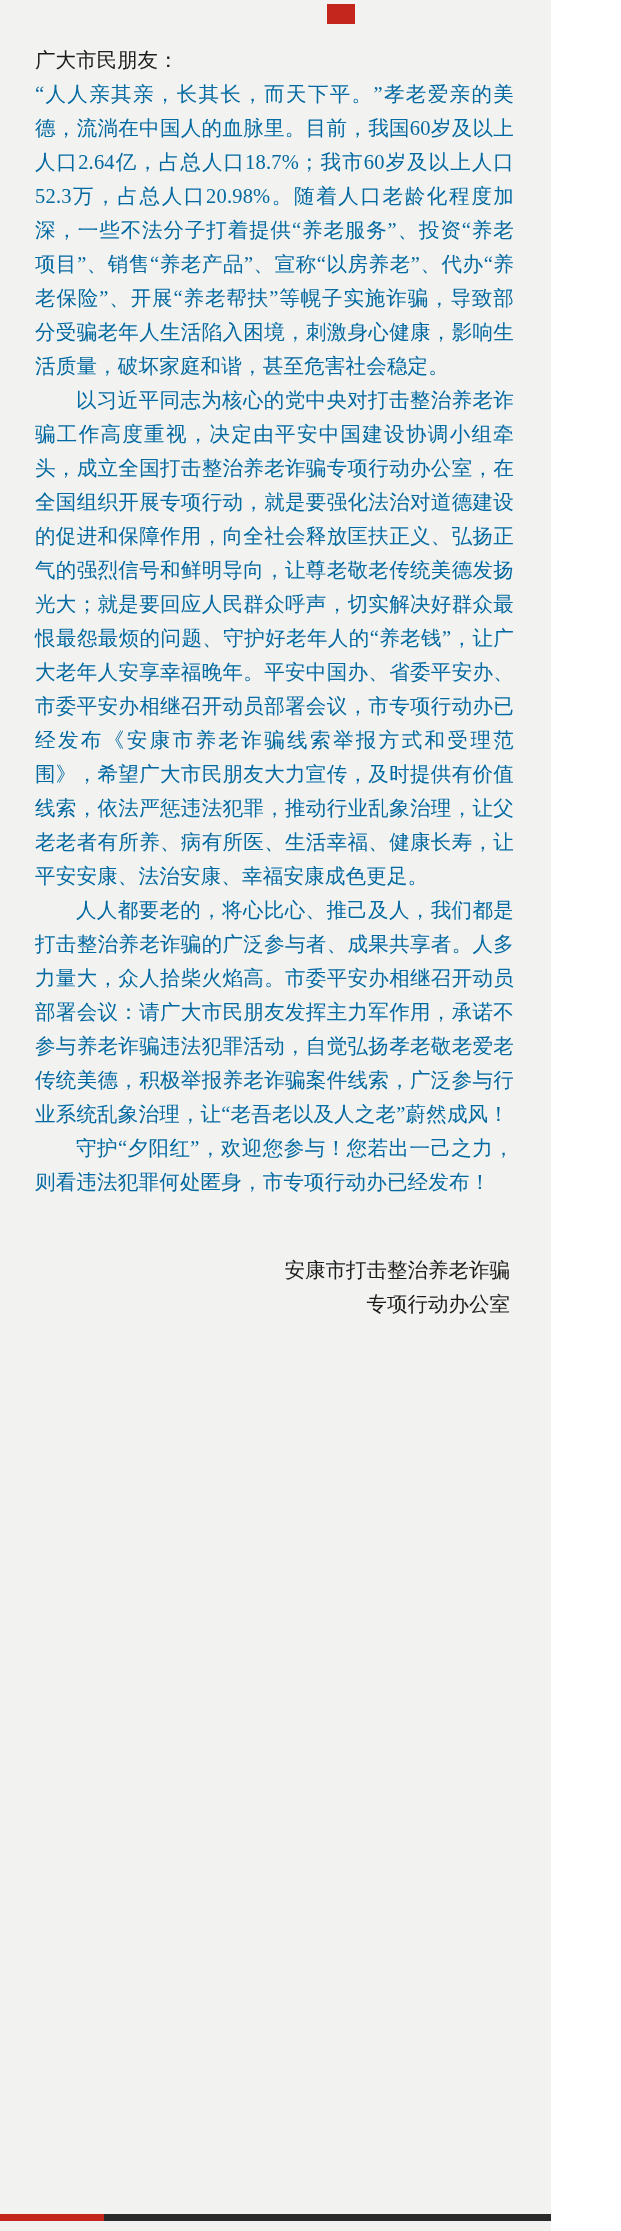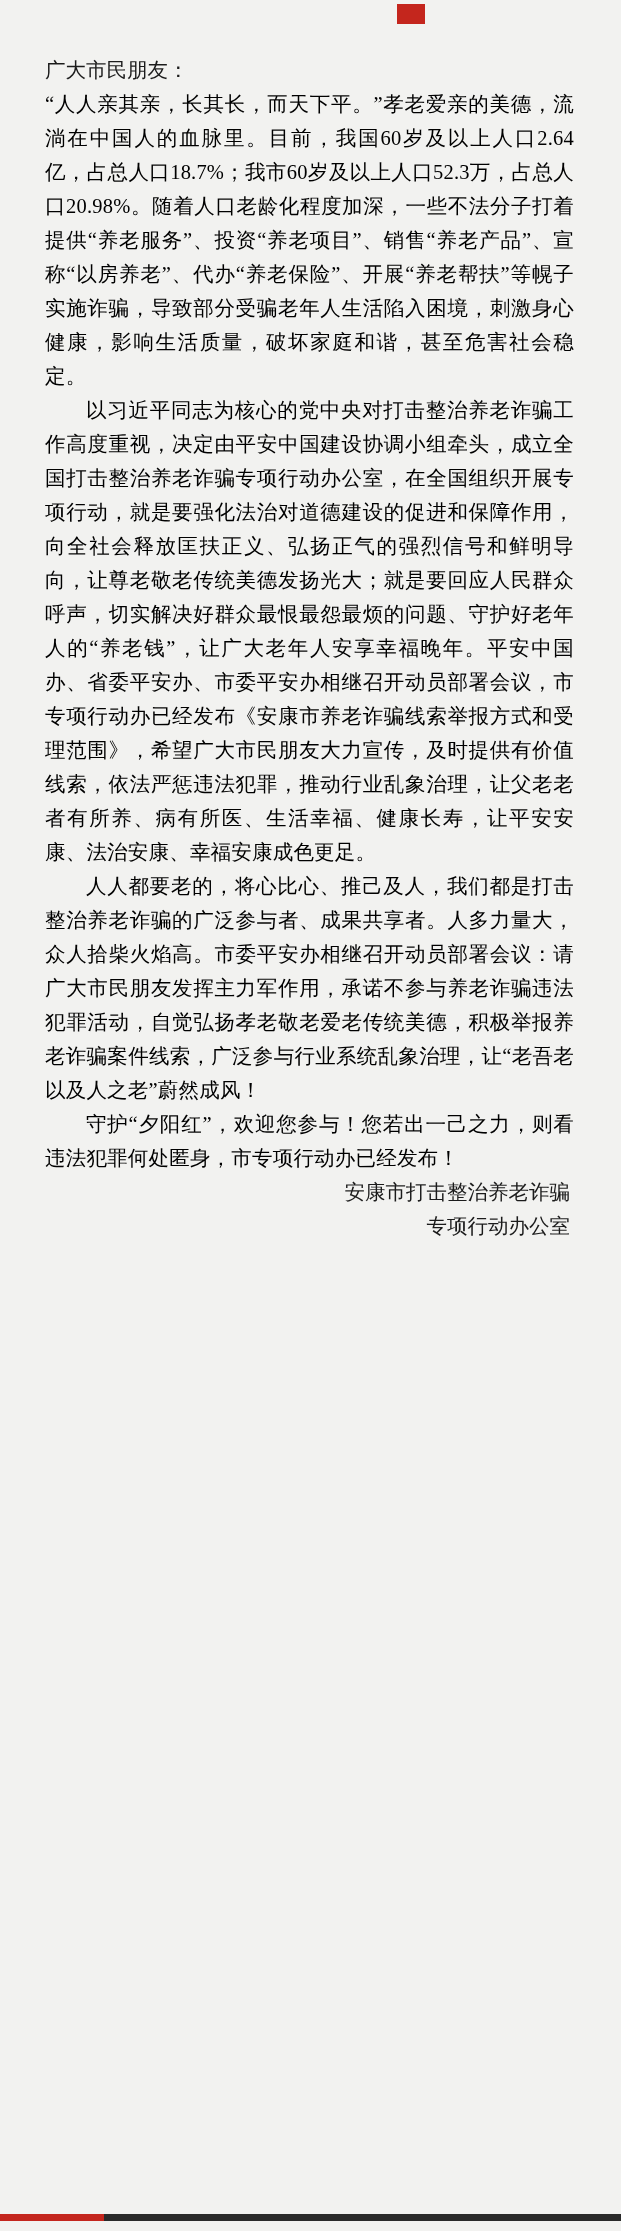--- a/index.html
+++ b/index.html
@@ -13,11 +13,11 @@
   }
   .page {
     position: relative;
-    width: 621px;
+    width: 551px;
     min-height: 2231px;
     background: #f2f2f0;
     box-sizing: border-box;
-    padding: 17px;
+    padding: 7px;
     overflow: hidden;
   }
   

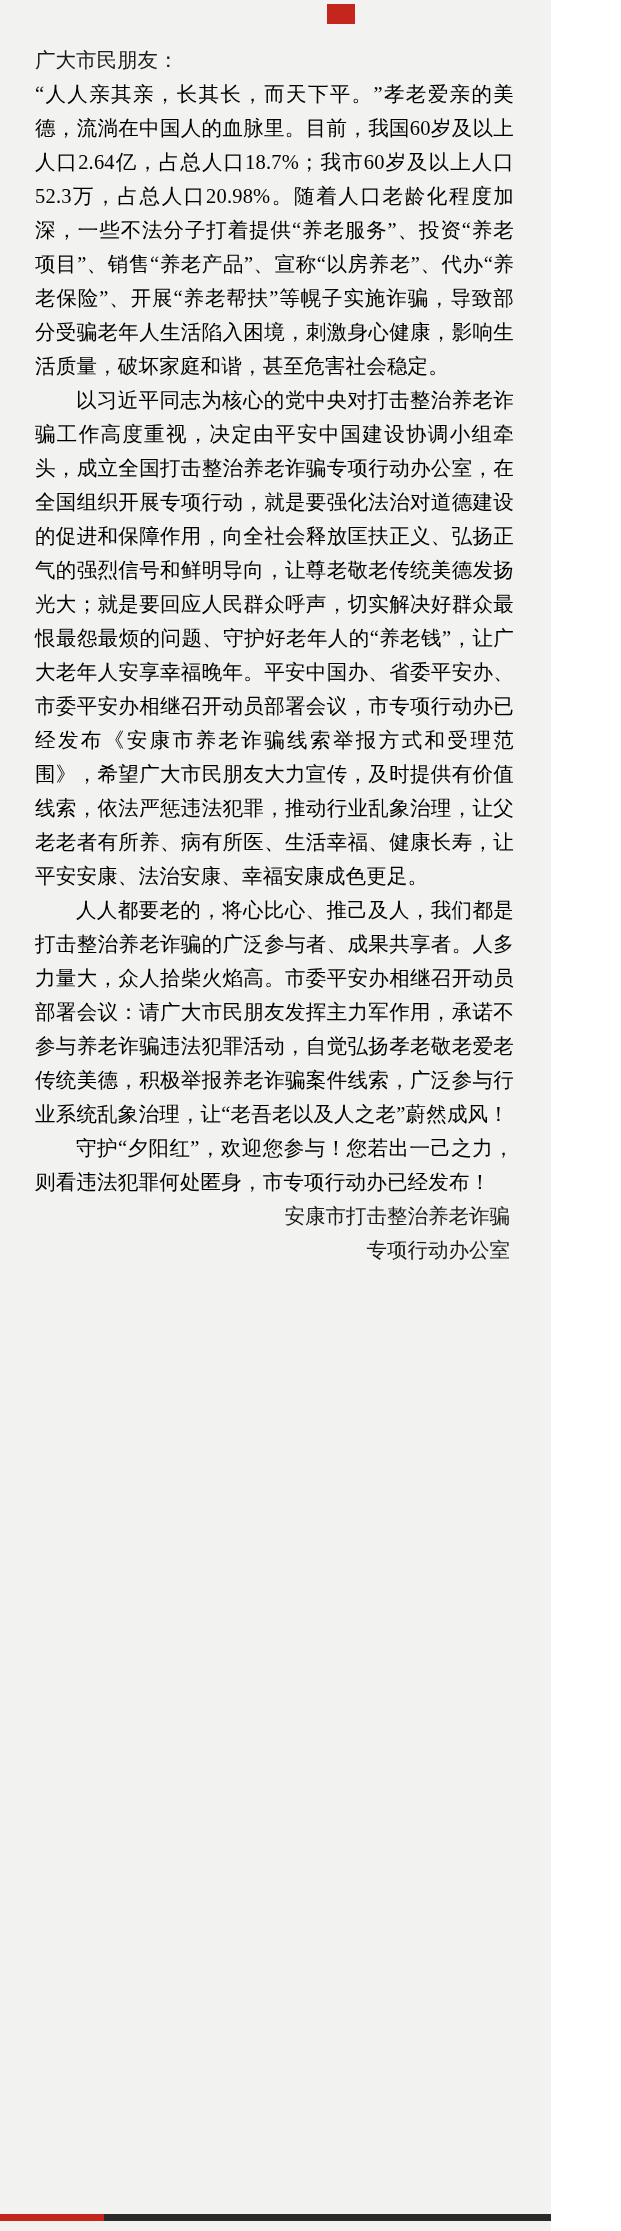--- a/index.html
+++ b/index.html
@@ -36,7 +36,7 @@
   .para {
     font-size: 20.5px;
     line-height: 34px;
-    color: #000000;
+    color: #0369a1;
     text-align: justify;
     text-justify: inter-ideograph;
     margin: 0 0 0 0;

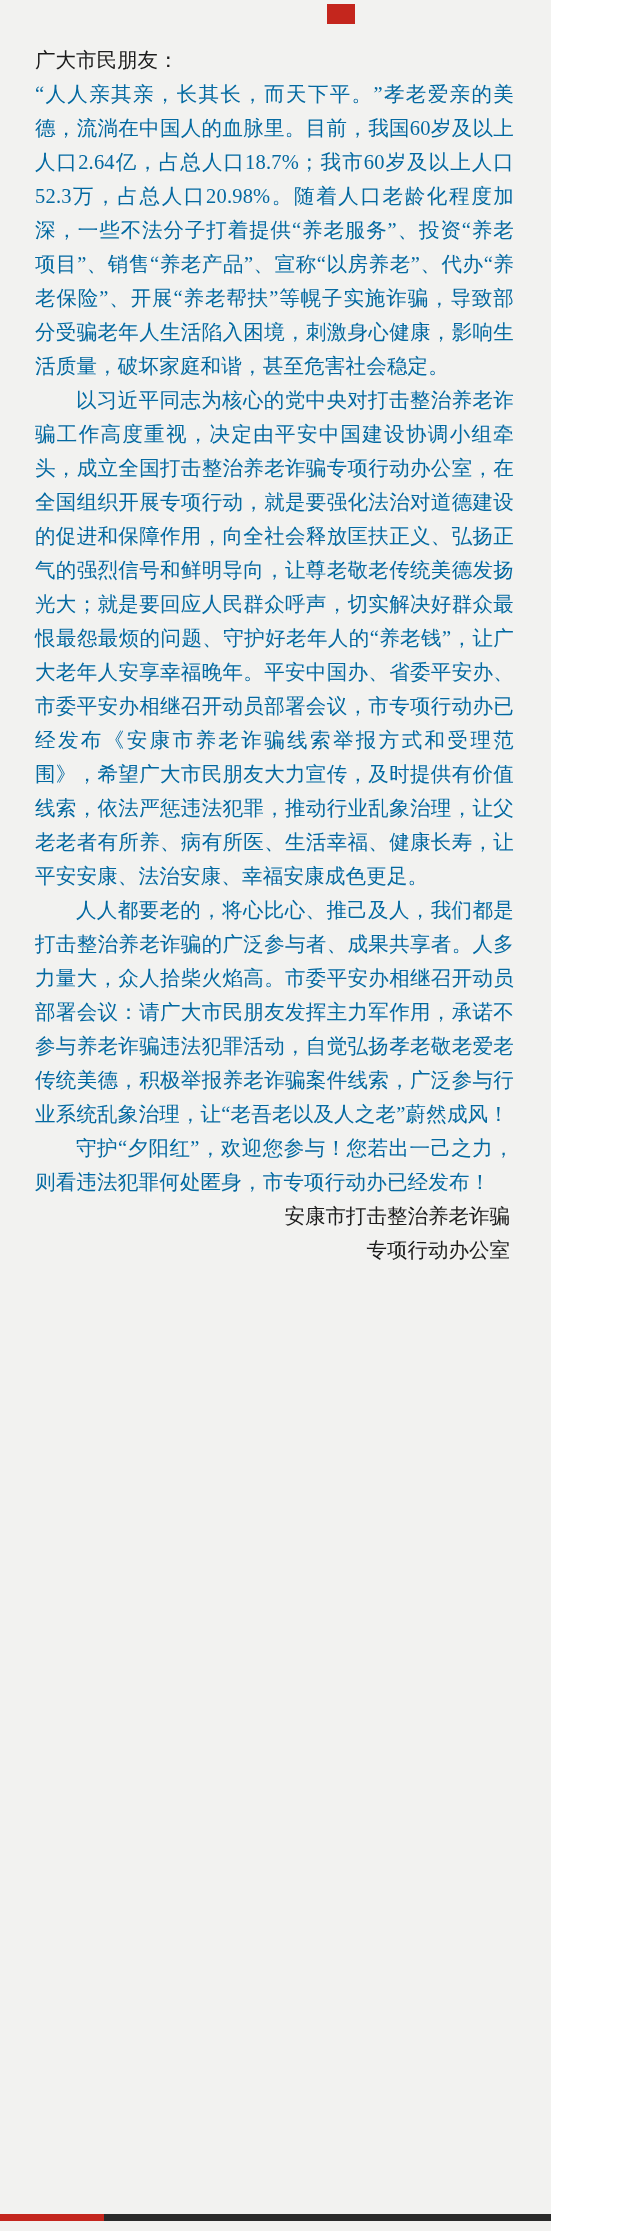--- a/index.html
+++ b/index.html
@@ -54,6 +54,7 @@
     font-family: "Liberation Serif", "DejaVu Serif", serif;
   }
   .sign-block {
+    margin-top: 54px;
     text-align: right;
     padding-right: 4px;
   }

